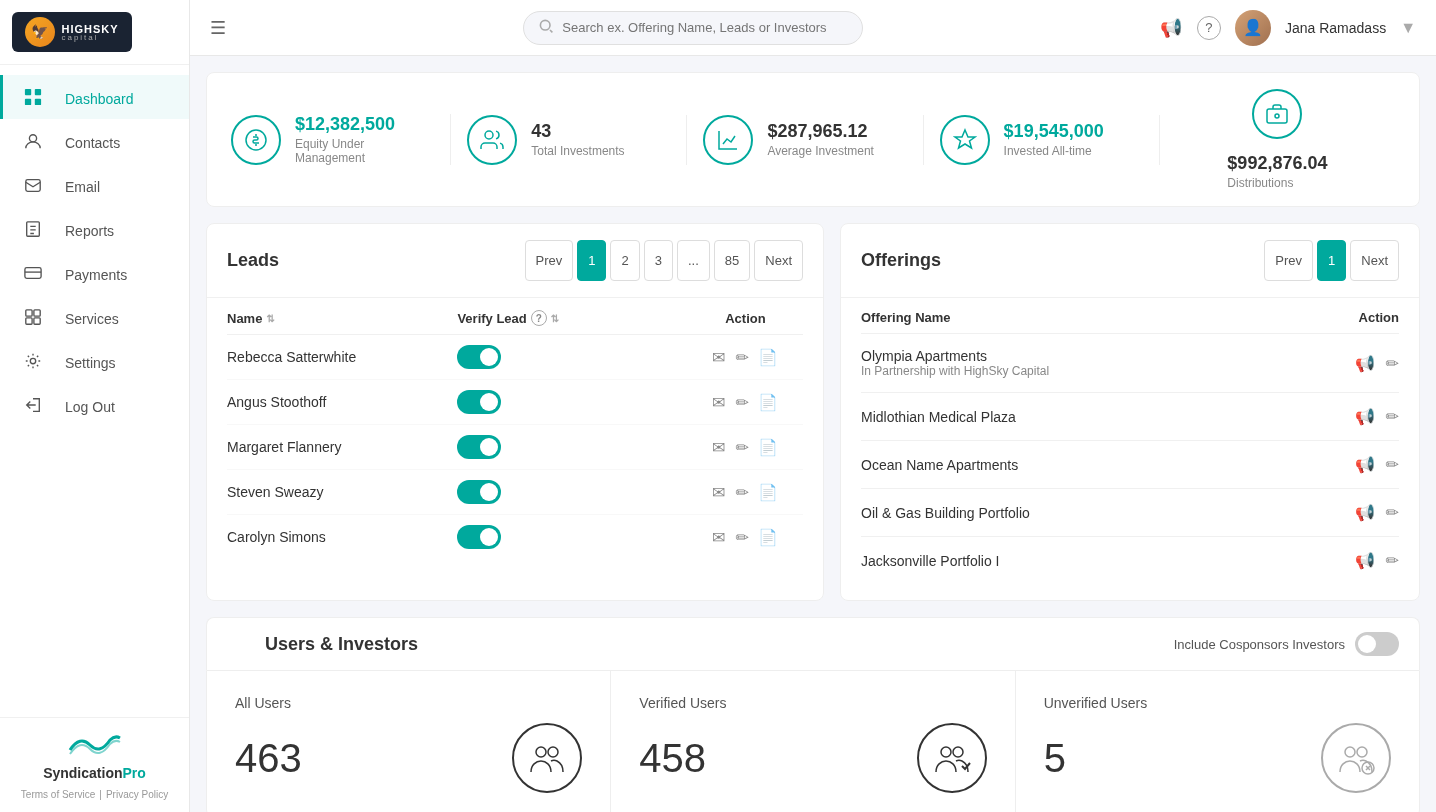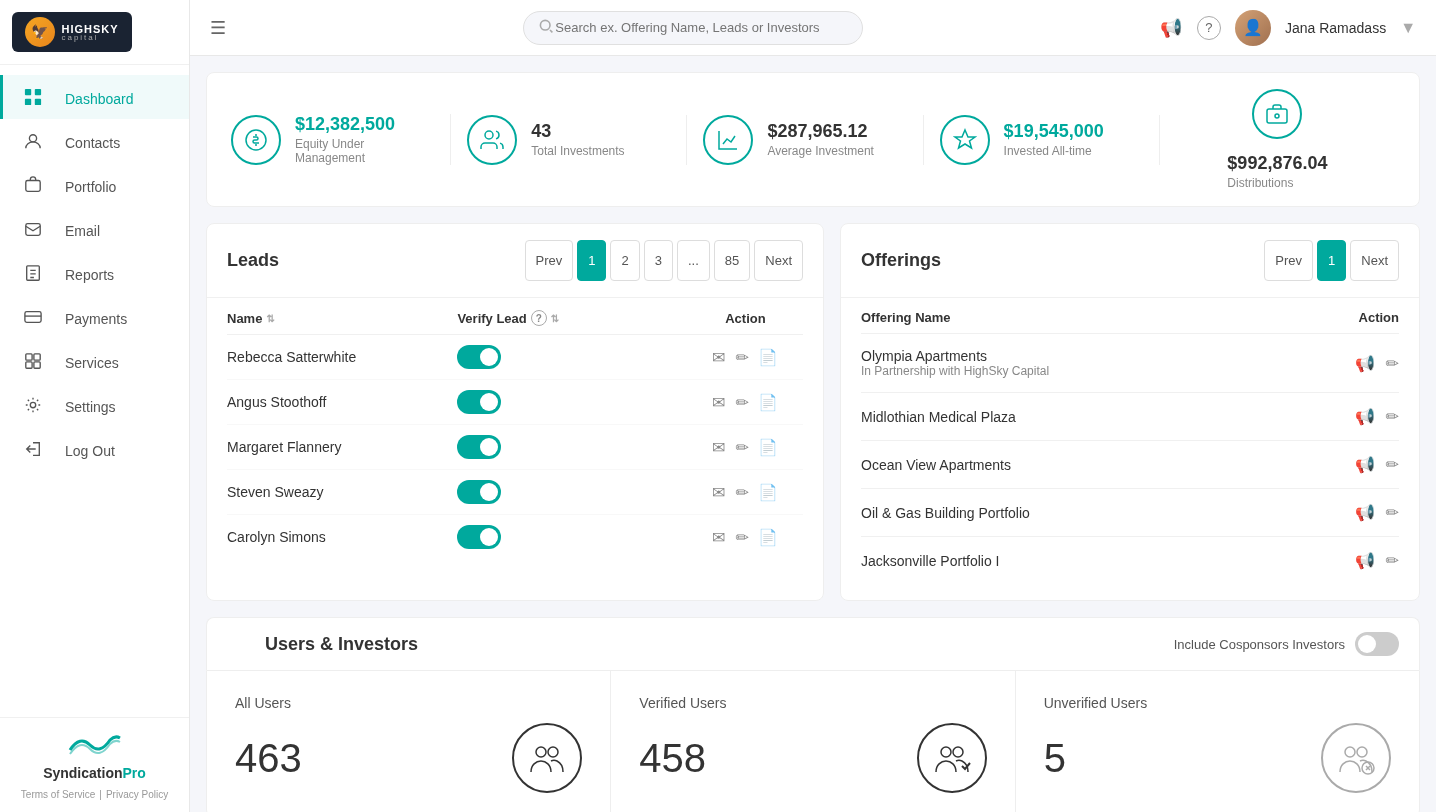--- a/index.html
+++ b/index.html
@@ -25,7 +25,7 @@
     .topbar { display: flex; align-items: center; justify-content: space-between; background: #fff; border-bottom: 1px solid #e8e8e8; padding: 0 20px; height: 56px; flex-shrink: 0; }
     .topbar-left { display: flex; align-items: center; gap: 12px; }
     .hamburger { color: #666; font-size: 18px; cursor: pointer; }
-    .search-bar { display: flex; align-items: center; background: #f5f6fa; border: 1px solid #e0e0e0; border-radius: 20px; padding: 6px 14px; gap: 1px; width: 340px; }
+    .search-bar { display: flex; align-items: center; background: #f5f6fa; border: 1px solid #e0e0e0; border-radius: 20px; padding: 6px 14px; gap: 8px; width: 340px; }
     .search-bar input { border: none; background: transparent; outline: none; font-size: 13px; color: #888; width: 100%; }
     .topbar-right { display: flex; align-items: center; gap: 14px; }
     .user-avatar { width: 36px; height: 36px; border-radius: 50%; background: #c8a080; display: flex; align-items: center; justify-content: center; overflow: hidden; }

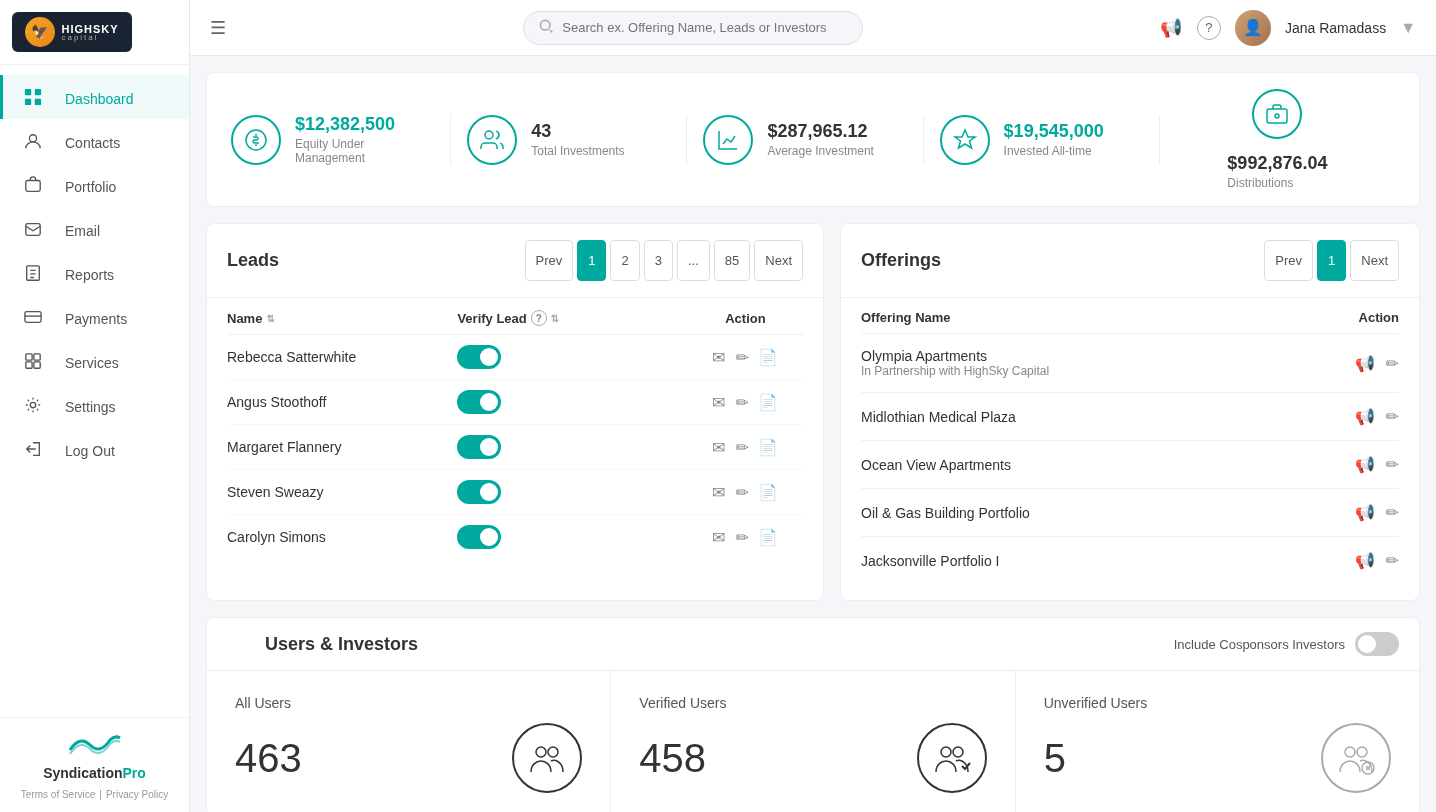--- a/index.html
+++ b/index.html
@@ -163,15 +163,6 @@
     <div class="nav-item">
       <div class="nav-icon">
         <svg viewBox="0 0 20 20" fill="none" stroke="currentColor" stroke-width="1.5" width="18" height="18">
-            <rect x="2" y="5" width="16" height="12" rx="2"></rect>
-            <path d="M7 5V4a3 3 0 016 0v1"></path>
-          </svg>
-      </div>
-      <span>Portfolio</span>
-    </div>
-    <div class="nav-item">
-      <div class="nav-icon">
-        <svg viewBox="0 0 20 20" fill="none" stroke="currentColor" stroke-width="1.5" width="18" height="18">
             <rect x="2" y="4" width="16" height="13" rx="2"></rect>
             <path d="M2 7l8 5 8-5"></path>
           </svg>

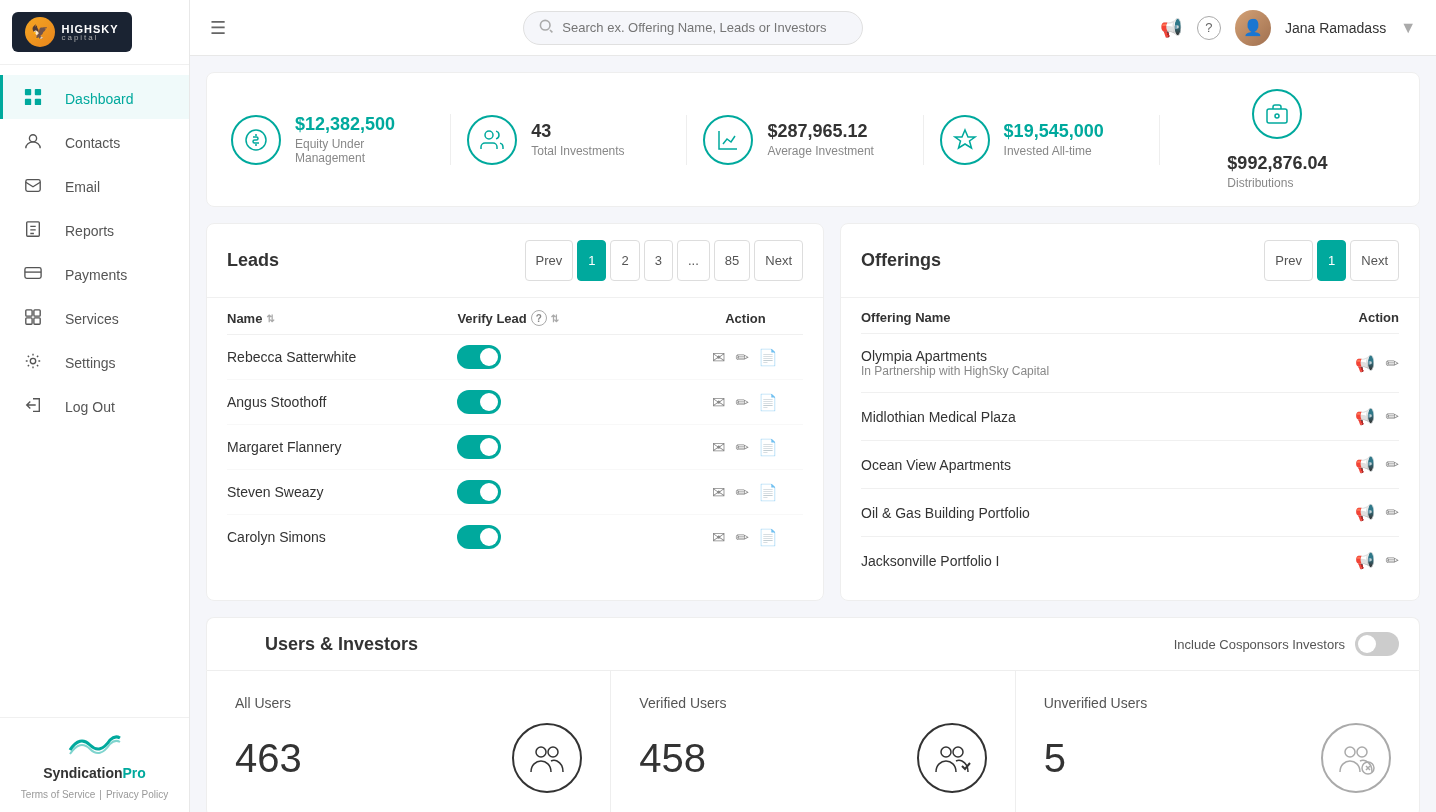--- a/index.html
+++ b/index.html
@@ -470,7 +470,7 @@
               </div>
             </div>
             <div class="offering-row">
-              <div class="offering-name">Ocean View Apartments</div>
+              <div class="offering-name">Ocean Name Apartments</div>
               <div class="offering-actions">
                 <span class="action-icon">📢</span>
                 <span class="action-icon">✏</span>

